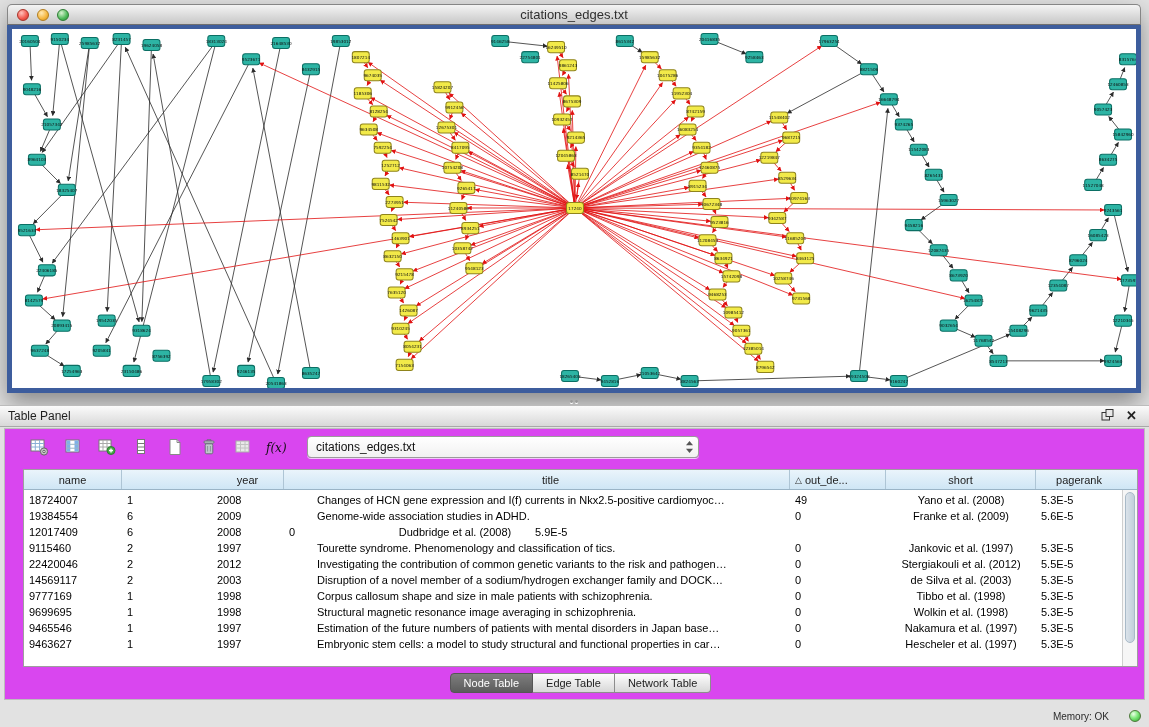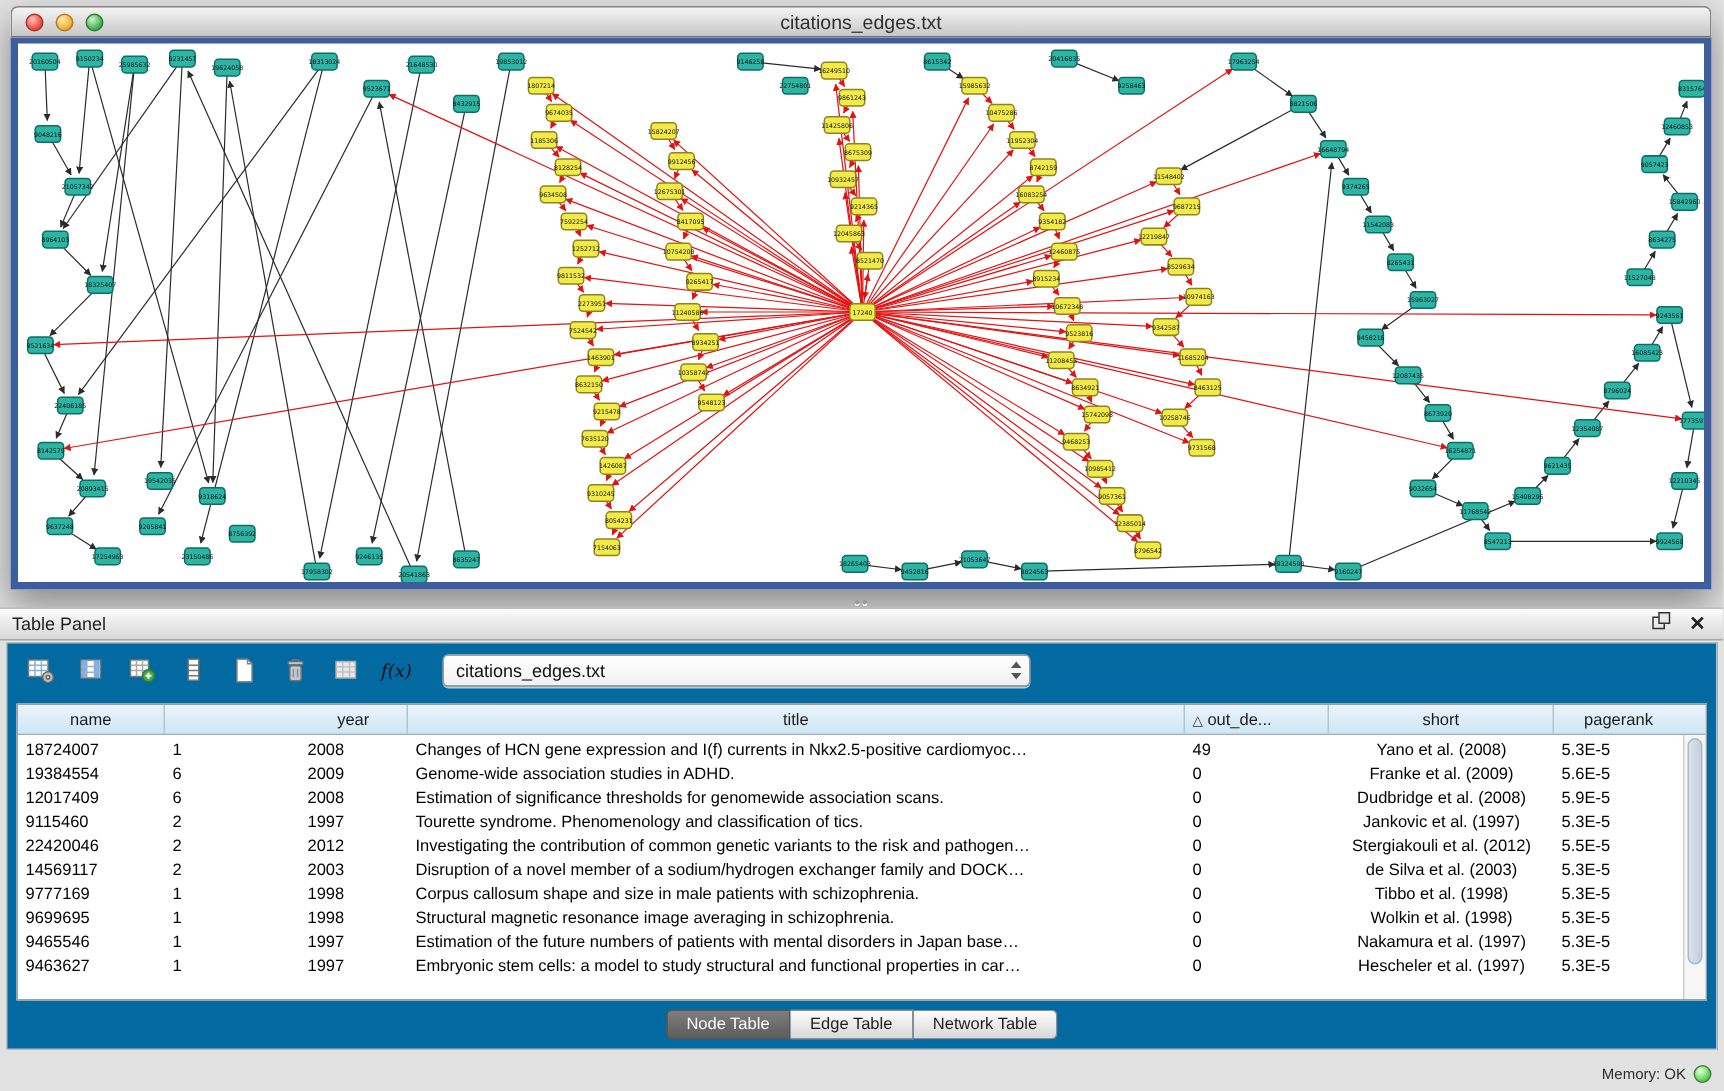--- a/index.html
+++ b/index.html
@@ -36,7 +36,7 @@
   .ph-icons .closex { font-size:13px; font-weight:bold; color:#222; line-height:12px; cursor:default; }
 
   .panel-body { position:absolute; top:428px; left:4px; width:1141px; height:272px;
-                background:#0369a1; border:1px solid #bdbdbd; display:flex; flex-direction:column; }
+                background:#d946ef; border:1px solid #bdbdbd; display:flex; flex-direction:column;padding-left:12px; }
 
   .toolbar { height:36px; display:flex; align-items:center; padding:0 10px; }
   .tool { width:24px; height:22px; display:flex; align-items:center; justify-content:center; margin-right:10px; cursor:default; }

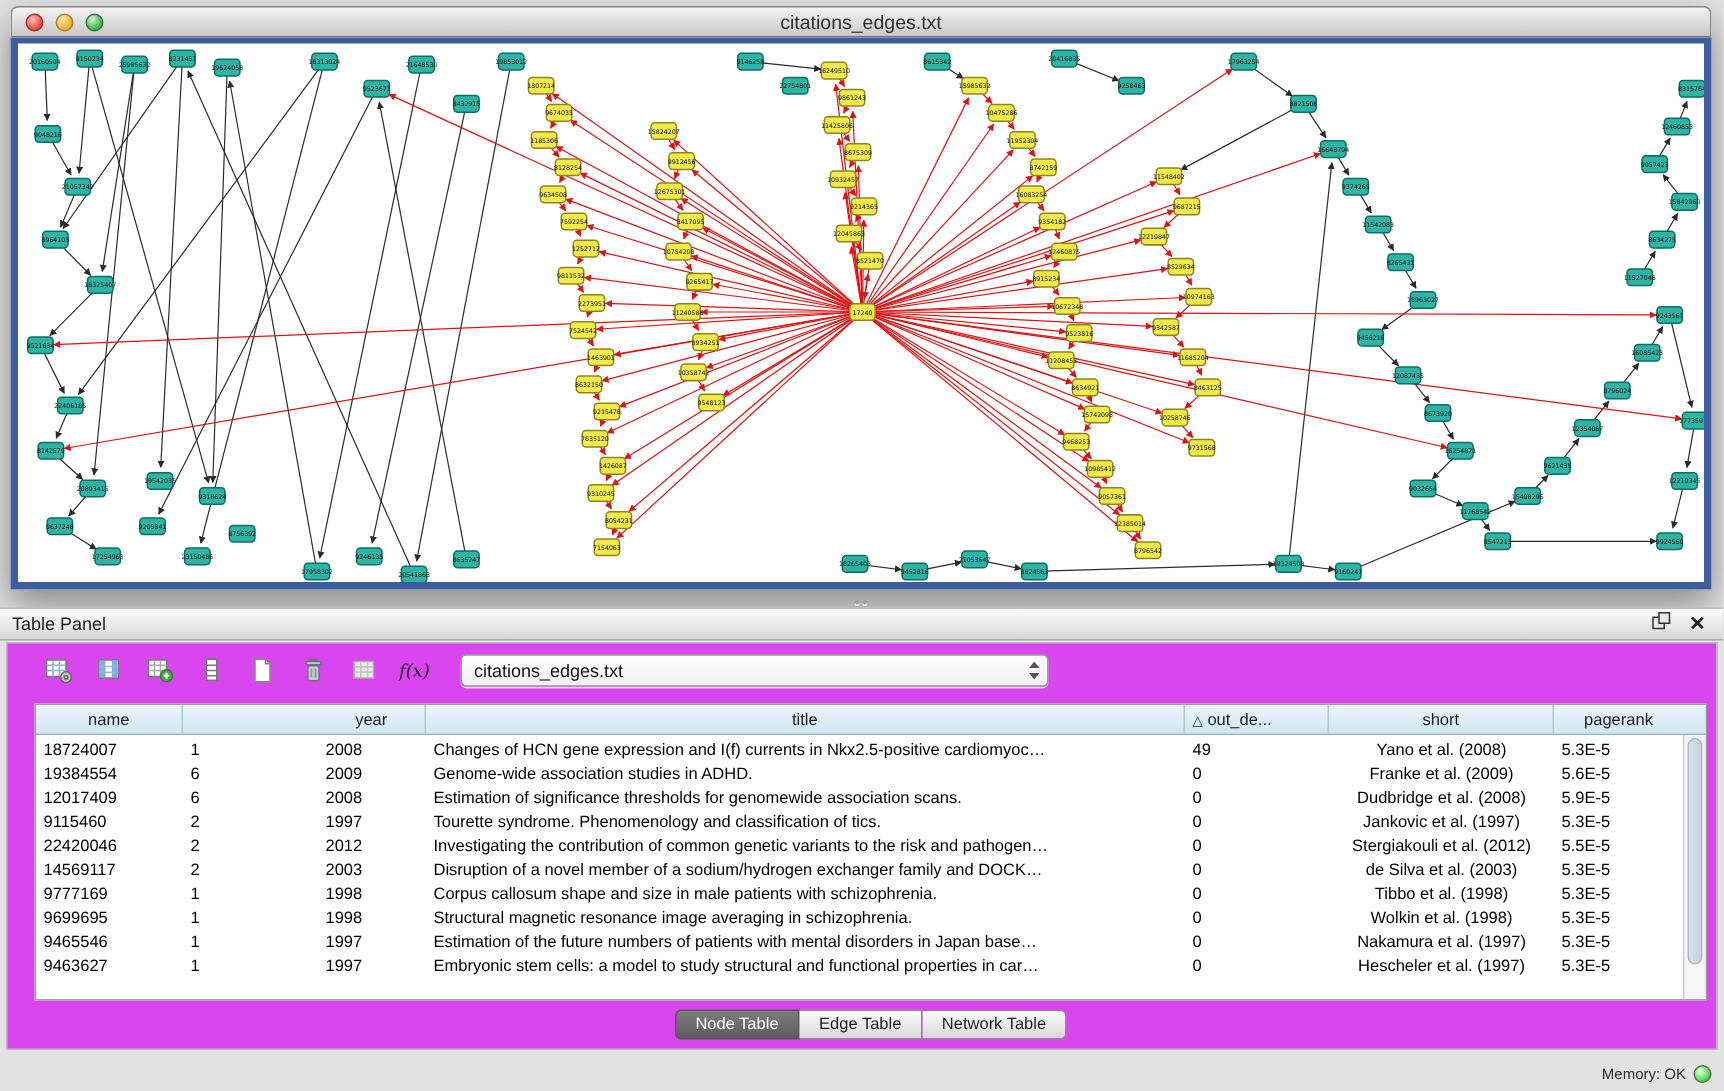--- a/index.html
+++ b/index.html
@@ -58,7 +58,7 @@
   .c0 { width:98px; }
   .c1 { width:90px;margin-top:45px; }
   .c2 { width:72px; }
-  .c3 { flex:1; min-width:0; }
+  .c3 { flex:1; min-width:0;margin-left:28px; }
   .c4 { width:96px; }
   .c5 { width:150px;text-align:center; }
   .c6 { width:86px; border-right:none; }

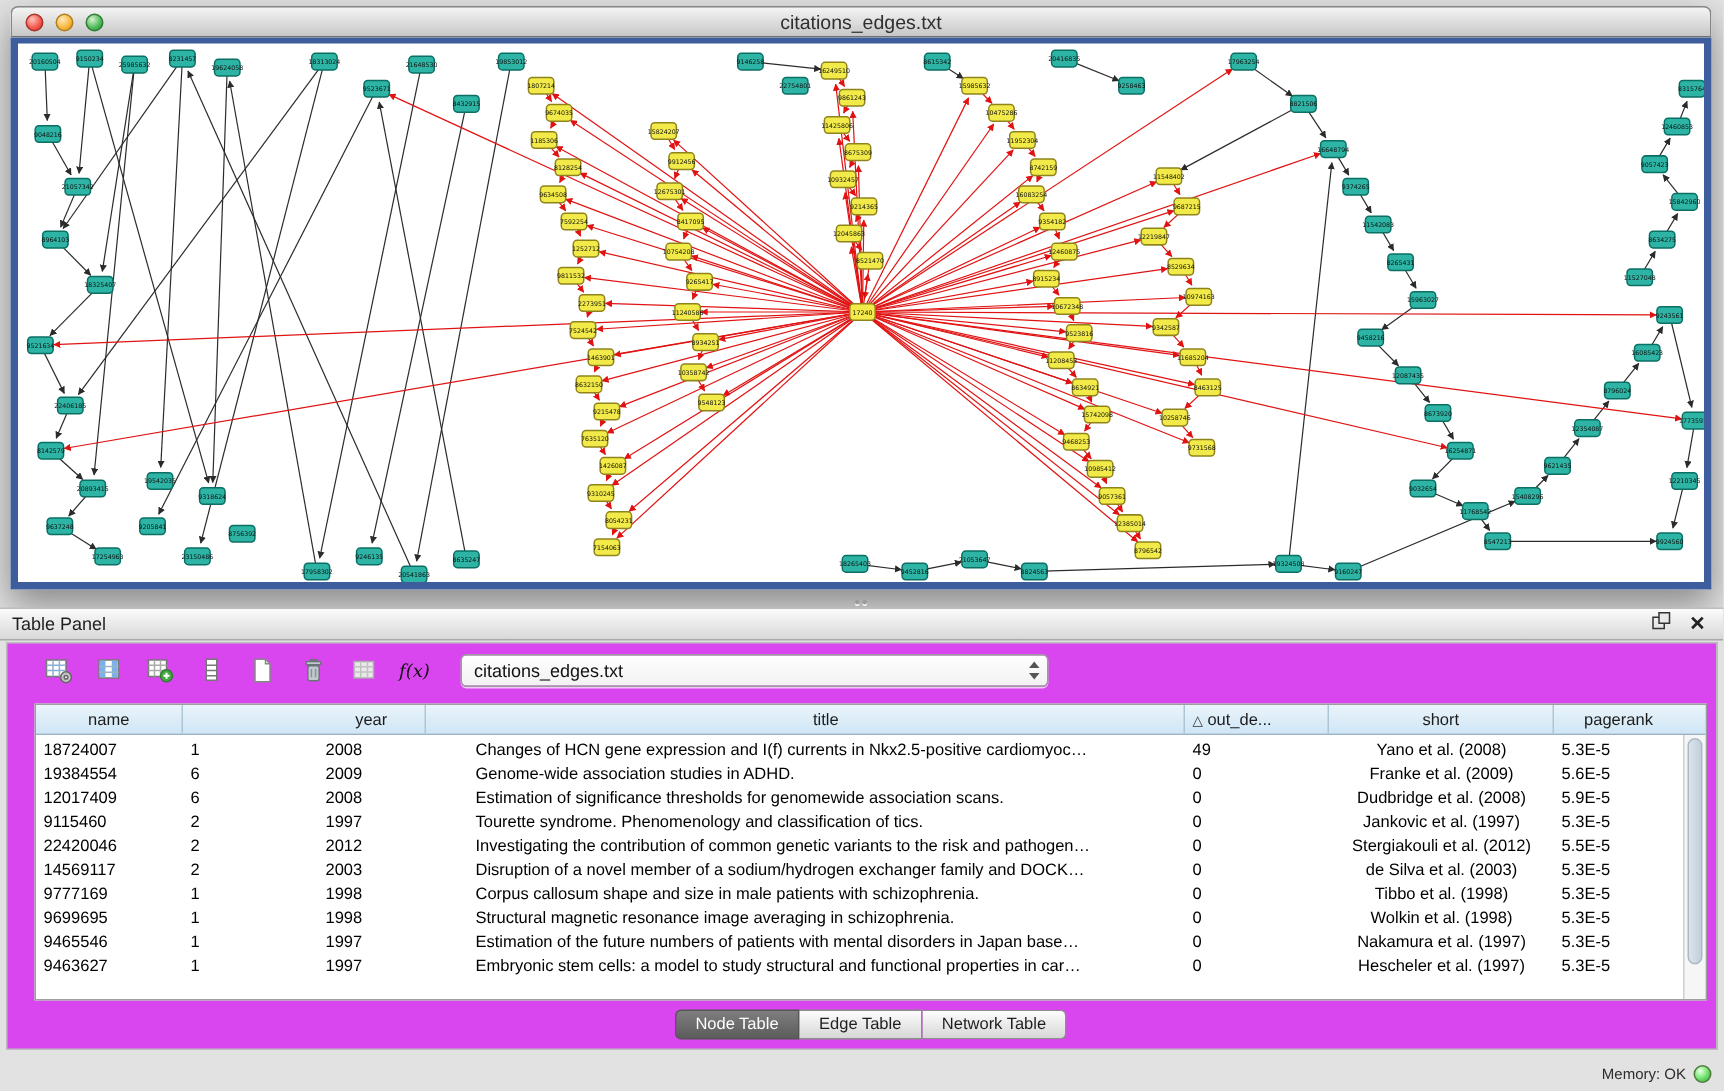--- a/index.html
+++ b/index.html
@@ -976,7 +976,6 @@
             <div class="td c0">12017409</div>
             <div class="td c1">6</div>
             <div class="td c2">2008</div>
-            <div class="td c3">Estimation of significance thresholds for genomewide association scans.</div>
             <div class="td c4">0</div>
             <div class="td c5">Dudbridge et al. (2008)</div>
             <div class="td c6">5.9E-5</div>

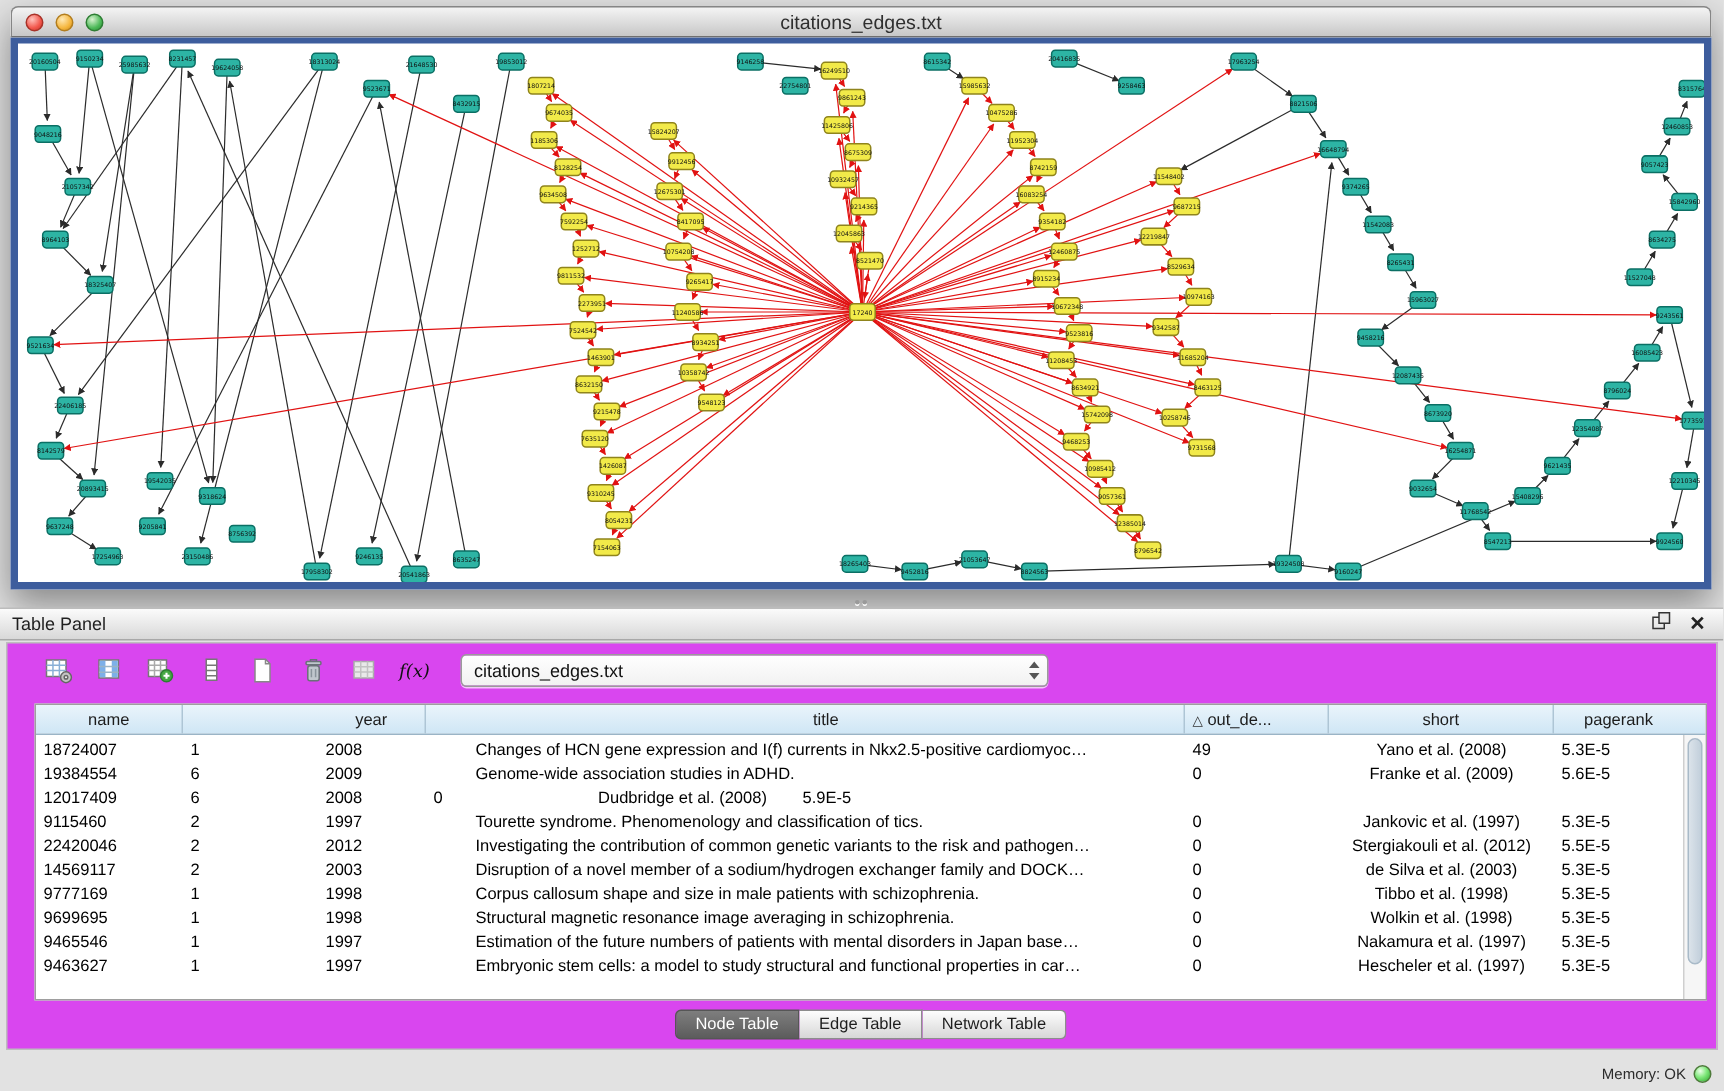--- a/index.html
+++ b/index.html
@@ -74,7 +74,7 @@
   .tab:last-child { border-radius:0 4px 4px 0; }
   .tab.selected { background:linear-gradient(#7e7e7e,#5c5c5c); color:#fff; border-color:#565656; }
 
-  .memory { position:absolute; right:8px; bottom:5px; display:flex; align-items:center; gap:5px;
+  .memory { position:absolute; right:8px; bottom:5px; display:flex; align-items:center; gap:20px;
             font-size:10px; color:#2c2c2c;text-align:center; }
   .memball { width:12px; height:12px; border-radius:50%;
              background:radial-gradient(circle at 35% 30%, #edffe9, #7fe87b 45%, #2ba32b);

